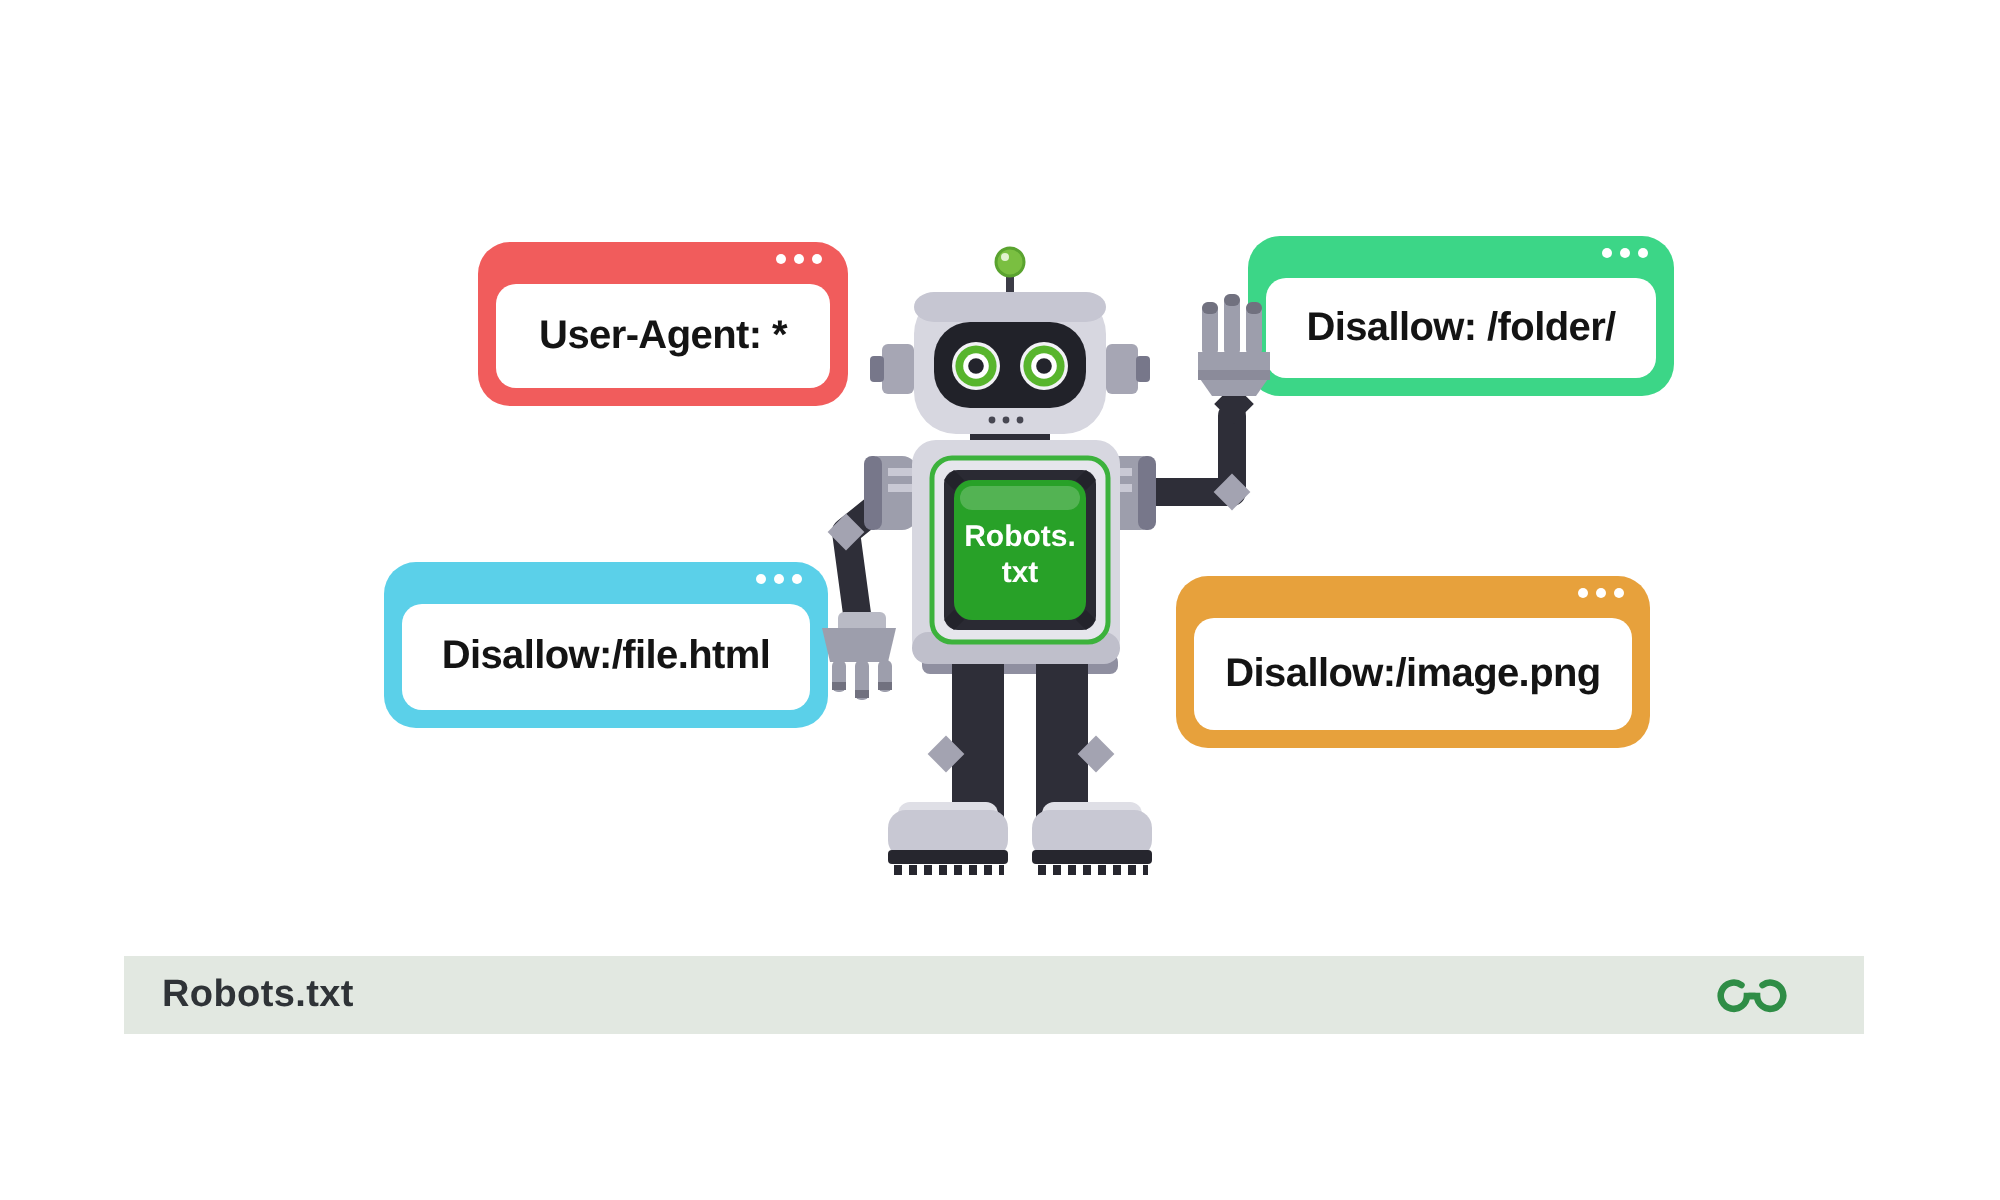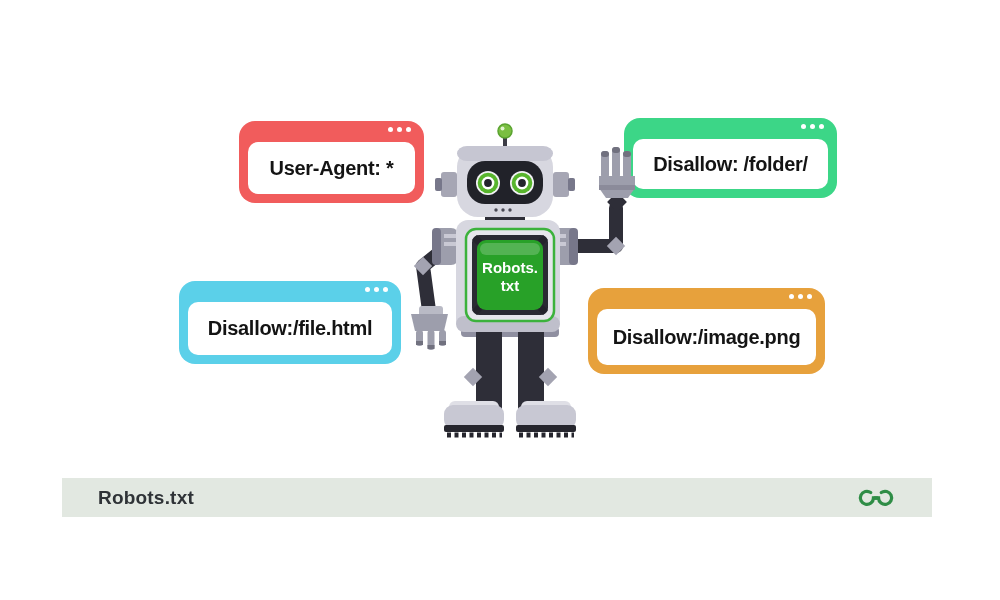--- a/index.html
+++ b/index.html
@@ -19,7 +19,7 @@
   .callout .label{font-weight:700;font-size:20px;letter-spacing:-0.3px;white-space:nowrap;}
   .co-red   {left:239px;top:121px;width:185px;height:82px;}
   .co-green {left:624px;top:118px;width:213px;height:80px;}
-  .co-cyan  {left:179px;top:281px;width:222px;height:83px;}
+  .co-cyan  {left:192px;top:281px;width:222px;height:83px;}
   .co-orange{left:588px;top:288px;width:237px;height:86px;text-align:right;}
   
   .robot-svg{position:absolute;left:400px;top:115px;width:250px;height:330px;z-index:5;overflow:visible;}

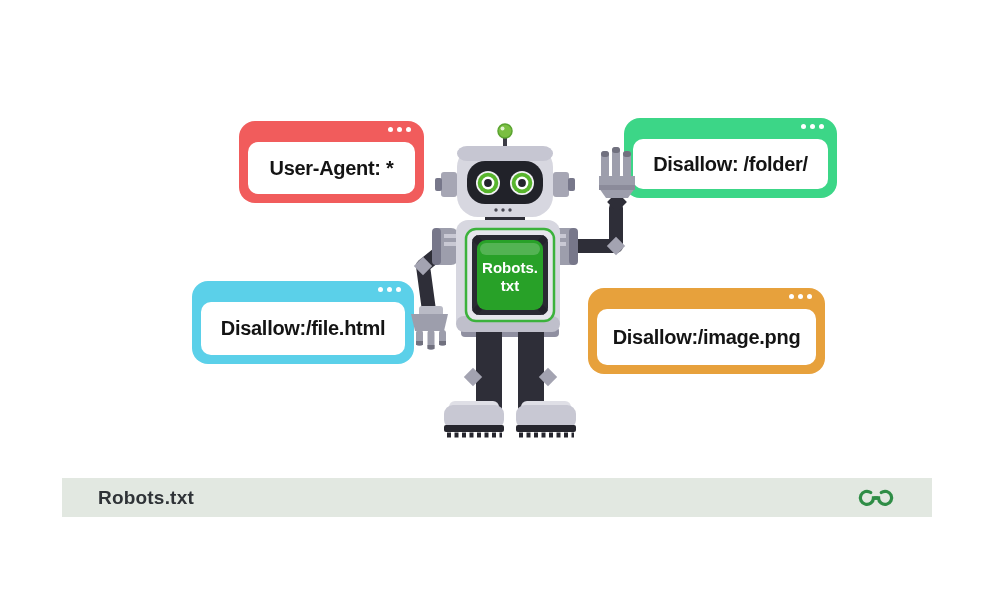--- a/index.html
+++ b/index.html
@@ -26,7 +26,7 @@
   .robot-svg text{font-family:"Liberation Sans","DejaVu Sans",sans-serif;font-weight:700;}
   
   .footer{position:absolute;left:62px;top:478px;width:870px;height:39px;display:flex;align-items:center;z-index:1;}
-  .footer .title{margin-left:36px;font-size:19px;font-weight:700;letter-spacing:0.2px;}
+  .footer .title{margin-left:19px;font-size:19px;font-weight:700;letter-spacing:0.2px;}
   .footer .logo{margin-left:auto;margin-right:36px;width:40px;height:20px;display:block;}
 </style>
 </head>

